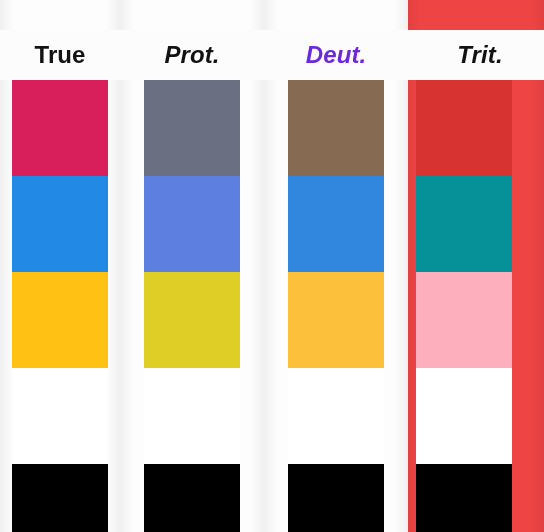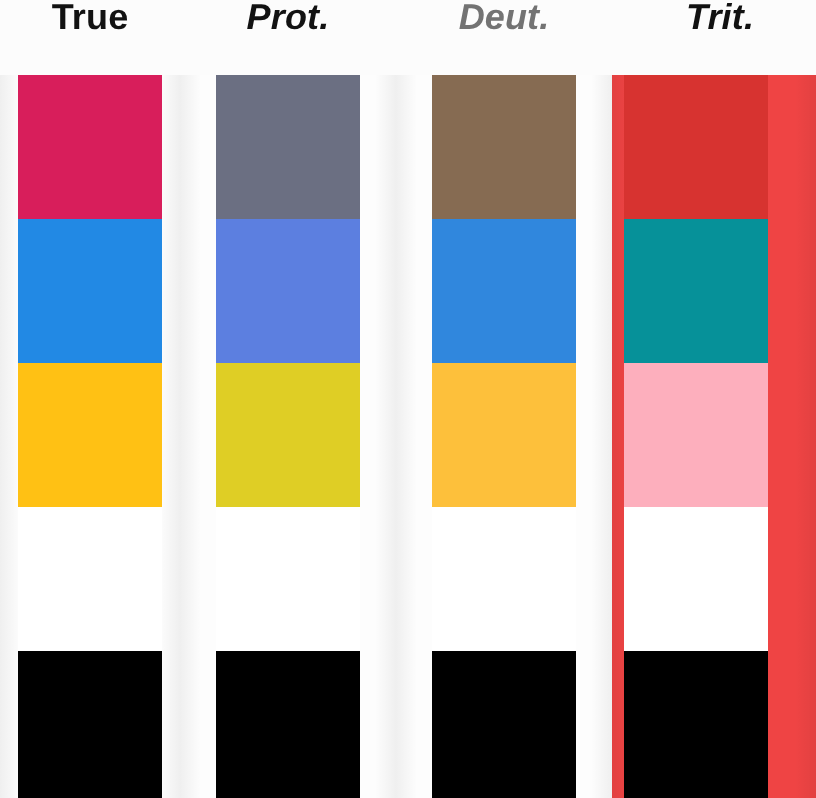--- a/index.html
+++ b/index.html
@@ -65,10 +65,12 @@
     height: 50px;
     flex: 0 0 50px;
     display: flex;
+    align-items: center;
     justify-content: center;
     background: #fcfcfc;
     position: relative;
     z-index: 2;
+    margin-top: 30px;
   }
   .column-header-label {
     font-size: 24px;

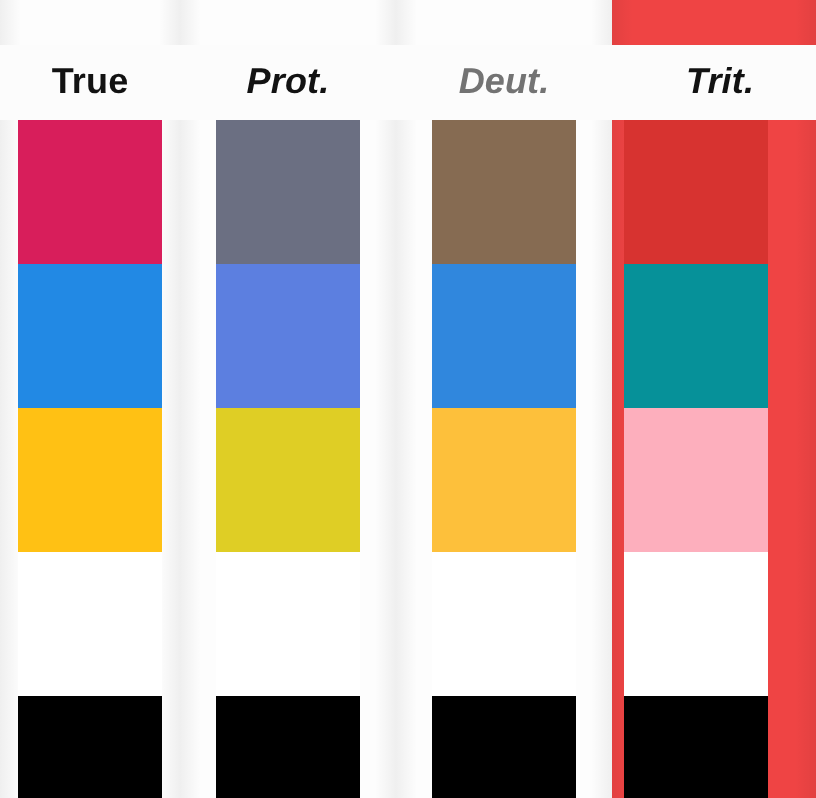--- a/index.html
+++ b/index.html
@@ -155,7 +155,7 @@
 
   <div class="palette-column col-deut" style="background: rgb(253, 253, 253);">
     <div class="column-header">
-      <span class="column-header-label italic" style="color: #737373;">Deut.</span>
+      <span class="column-header-label italic" style="color: #6d28d9;">Deut.</span>
     </div>
     <div class="swatch-stack">
       <div class="swatch row-0" style="background-color: rgb(134, 107, 82);"></div>

